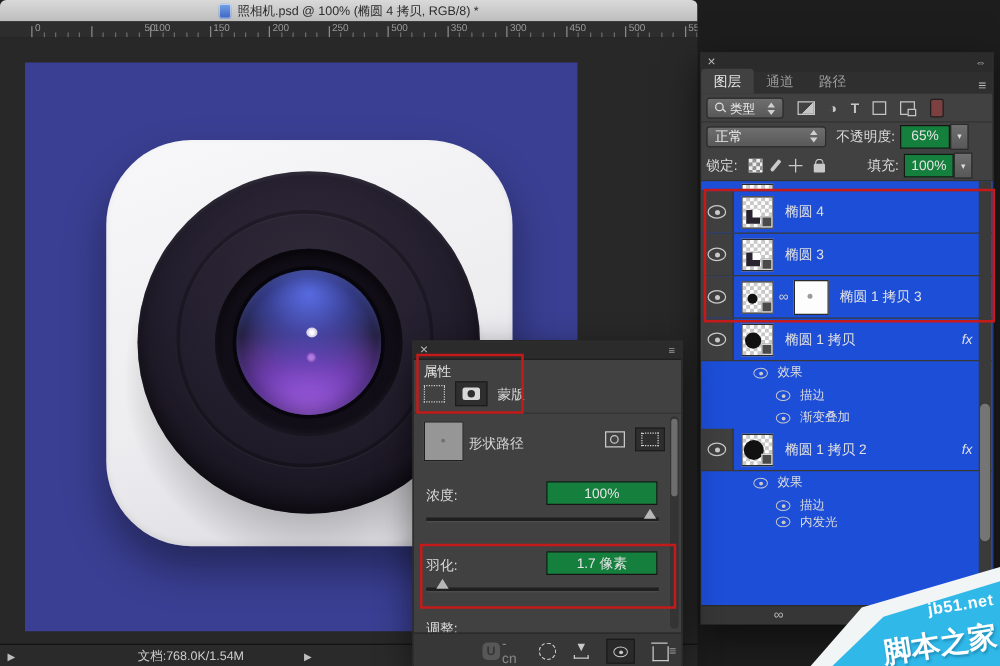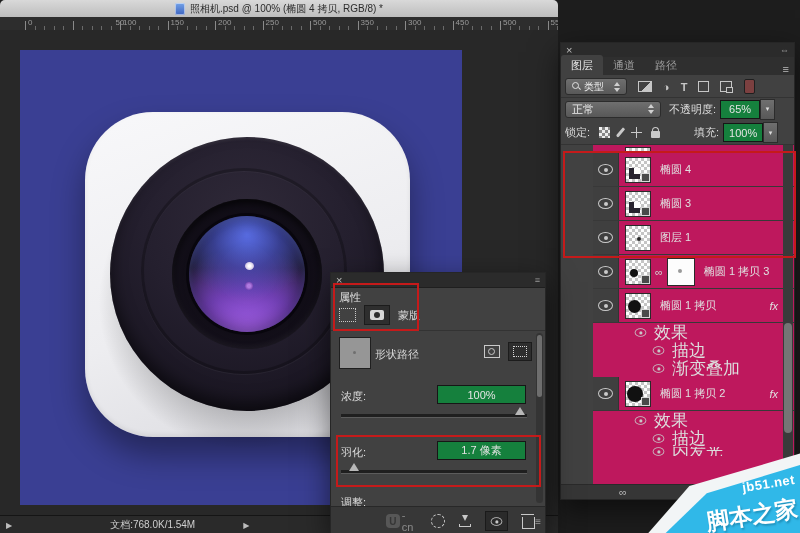--- a/index.html
+++ b/index.html
@@ -151,7 +151,7 @@
   .lk-lock::before{content:'';position:absolute;left:1px;top:-4px;width:5px;height:4px;
     border:1px solid #c9c9c9;border-bottom:none;border-radius:4px 4px 0 0;}
   .fill-label{margin-left:34px;font-size:11px;color:#dcdcdc;}
-  .lp-list{position:absolute;left:0;right:0;top:102px;bottom:14px;background:#be185d;overflow:hidden;margin-left:32px;}
+  .lp-list{position:absolute;left:0;right:0;top:102px;bottom:14px;background:#1d4ed8;overflow:hidden;}
   .row-sliver{height:7px;border-bottom:1px solid #393939;position:relative;overflow:hidden;}
   .row-sliver .thumb{position:absolute;left:32px;top:2px;width:26px;height:26px;}
   .layer-row{display:flex;align-items:center;height:33px;border-bottom:1px solid #383838;position:relative;}

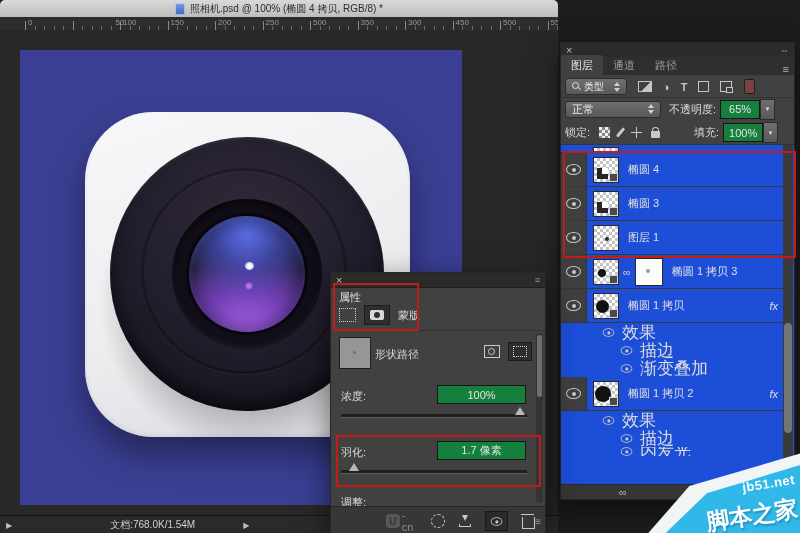--- a/index.html
+++ b/index.html
@@ -437,15 +437,6 @@
         <span class="l-name">椭圆 3</span>
       </div>
 
-      <div class="layer-row">
-        <span class="eye-cell">
-            <span class="eye"></span>
-          </span>
-        <span class="thumb checker thumb-ml">
-            <span class="dot-center"></span>
-          </span>
-        <span class="l-name">图层 1</span>
-      </div>
 
       <div class="layer-row">
         <span class="eye-cell">

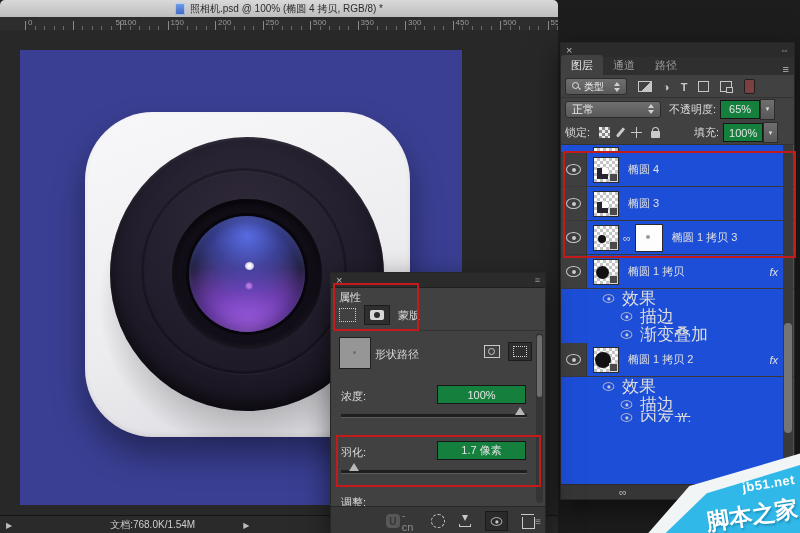--- a/index.html
+++ b/index.html
@@ -176,7 +176,7 @@
   .mask-thumb::after{content:'';position:absolute;left:10px;top:10px;width:4px;height:4px;border-radius:50%;background:#9a9a9a;}
   .fx{margin-left:auto;margin-right:16px;font-style:italic;color:#e0e0e0;font-size:11px;}
   .collapse{position:absolute;right:3px;top:12px;color:#bdbdbd;font-size:7px;}
-  .fx-row{display:flex;align-items:center;height:18px;gap:6px;padding-left:40px;color:#dcdcdc;font-size:17px;}
+  .fx-row{display:flex;align-items:center;height:18px;gap:6px;padding-left:40px;color:#dcdcdc;font-size:10px;}
   .fx-row.deep{padding-left:58px;}
   .fx-row.clipped{height:9px;overflow:hidden;}
   .lp-bottom{position:absolute;left:0;right:0;bottom:0;height:14px;background:#363636;

